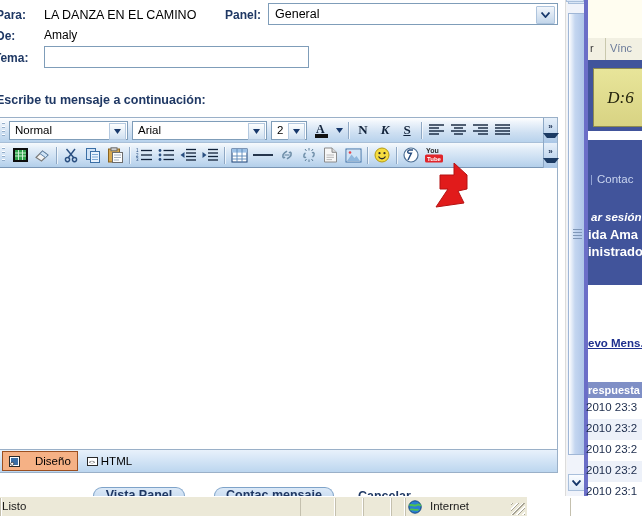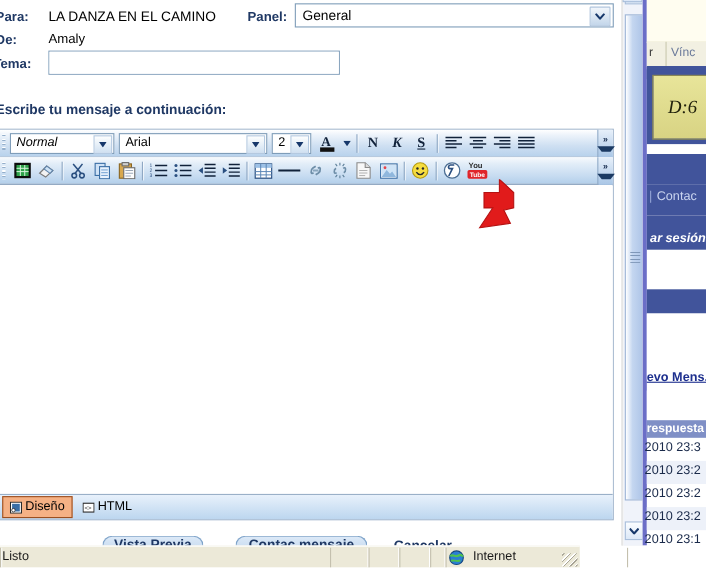--- a/index.html
+++ b/index.html
@@ -69,7 +69,7 @@
     background:linear-gradient(#fdfefe,#cfe0f1);border:1px solid #b4c9e0;
     display:flex;align-items:center;justify-content:center;
   }
-  #cmb-style{width:95px;font-style:italic;}
+  #cmb-style{width:119px;}
   #cmb-font{width:135px;}
   #cmb-size{width:36px;}
   .tbtn{

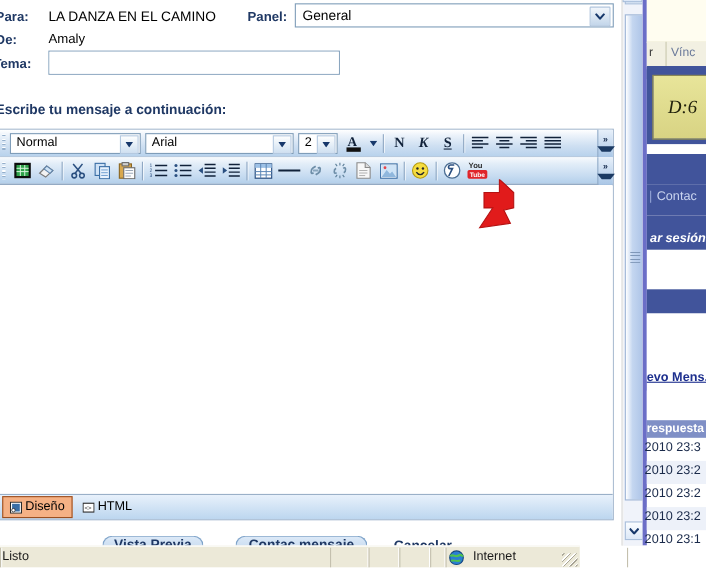--- a/index.html
+++ b/index.html
@@ -602,6 +602,10 @@
     <span class="t">ar sesión</span>
   </div>
 
+  <div class="rp" id="rp-welcome">
+    <span class="l1">ida Ama</span>
+    <span class="l2">inistrado</span>
+  </div>
 
   <div class="rp" id="rp-white1"></div>
   <div class="rp" id="rp-white2"></div>

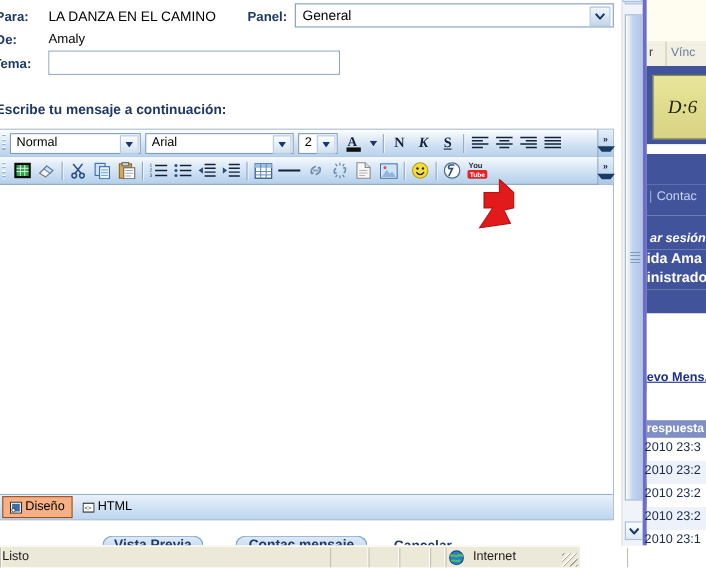--- a/index.html
+++ b/index.html
@@ -96,7 +96,7 @@
     display:flex;align-items:center;
   }
   .etab{height:18px;display:flex;align-items:center;padding:0 6px;margin-left:3px;font-size:11.5px;}
-  .etab.active{background:#f5b185;border:1px solid #9b4f20;}
+  .etab.active{background:#f5b185;border:1px solid #9b4f20;gap:12px;}
   .etab .ico{width:11px;height:11px;margin-right:3px;display:block;}
 
   

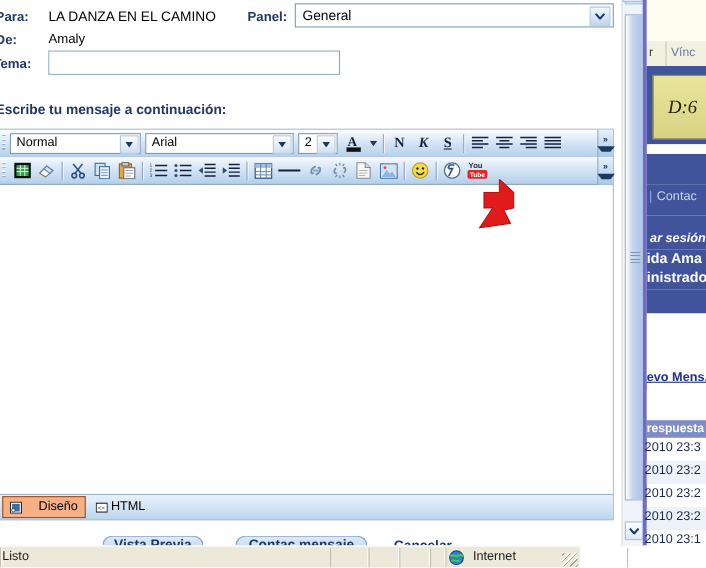--- a/index.html
+++ b/index.html
@@ -549,7 +549,7 @@
   </div>
 
   <div class="abtn" id="btn-vista">
-    <span>Vista Previa</span>
+    <span>Vista Panel</span>
   </div>
   <div class="abtn" id="btn-enviar">
     <span>Contac mensaje</span>

